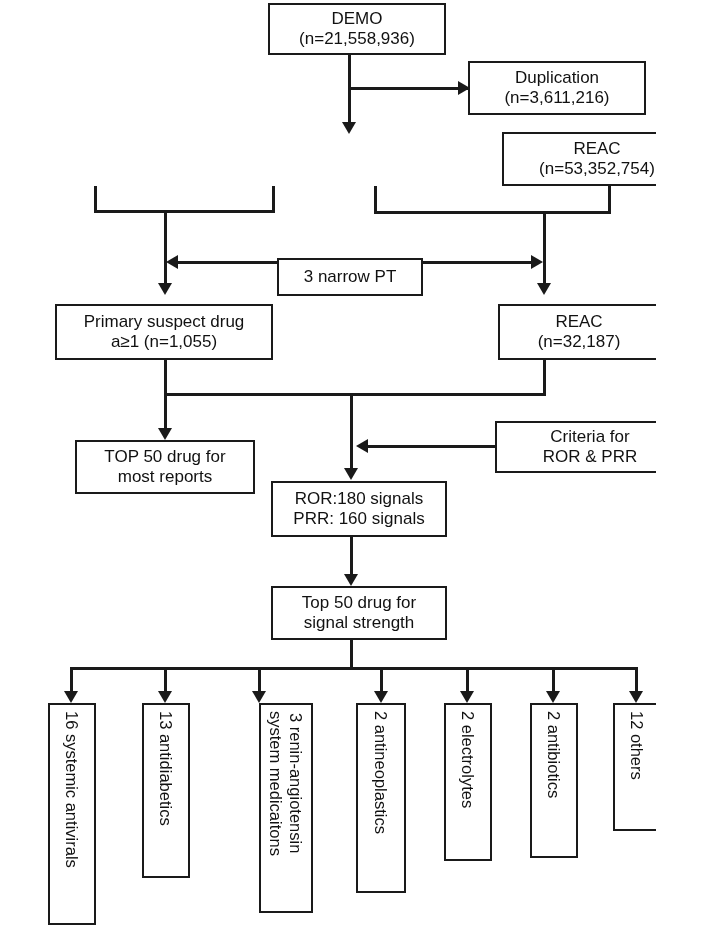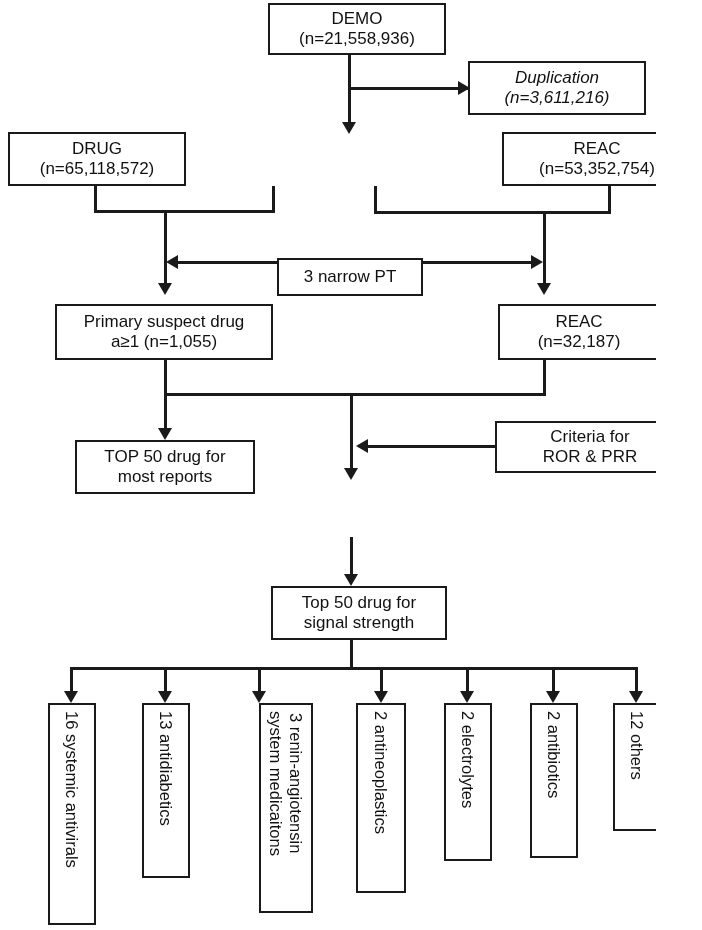--- a/index.html
+++ b/index.html
@@ -92,7 +92,7 @@
   <div class="ln hl" style="left:350px; top:87px; width:118px; height:3px;"></div>
   <div class="arrow-r" style="left:458px; top:81px;"></div>
 
-  <div class="box" style="left:468px; top:61px; width:178px; height:54px;font-style:italic;">Duplication
+  <div class="box" style="left:468px; top:61px; width:178px; height:54px;">Duplication
 (n=3,611,216)</div>
 
   <div class="box" style="left:8px; top:132px; width:178px; height:54px;">DRUG

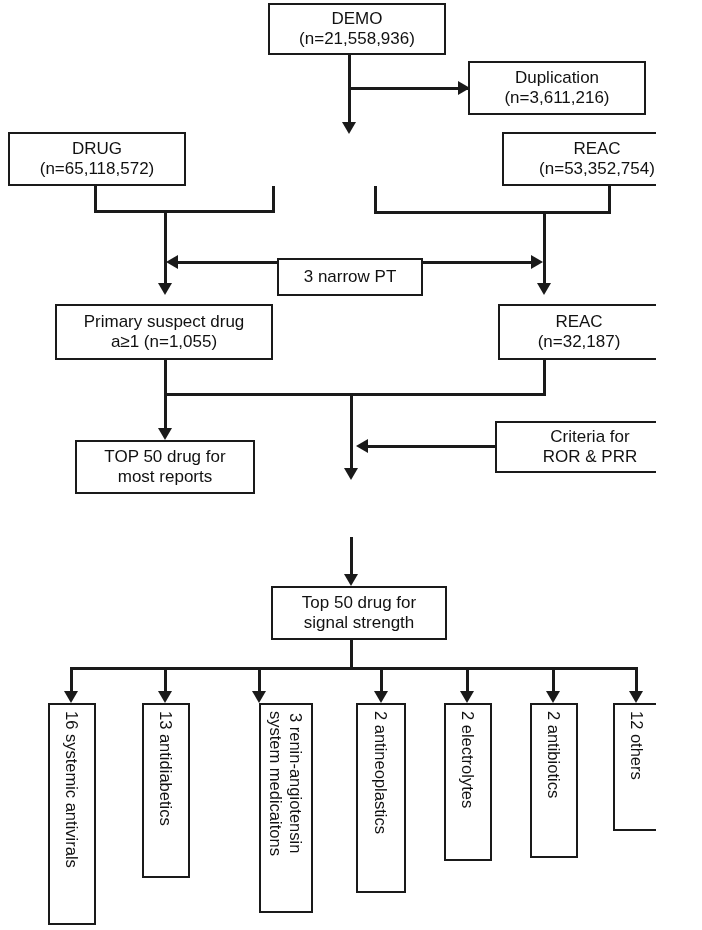--- a/index.html
+++ b/index.html
@@ -95,8 +95,6 @@
   <div class="box" style="left:468px; top:61px; width:178px; height:54px;">Duplication
 (n=3,611,216)</div>
 
-  <div class="box" style="left:8px; top:132px; width:178px; height:54px;">DRUG
-(n=65,118,572)</div>
 
 
   <div class="box" style="left:502px; top:132px; width:190px; height:54px;">REAC

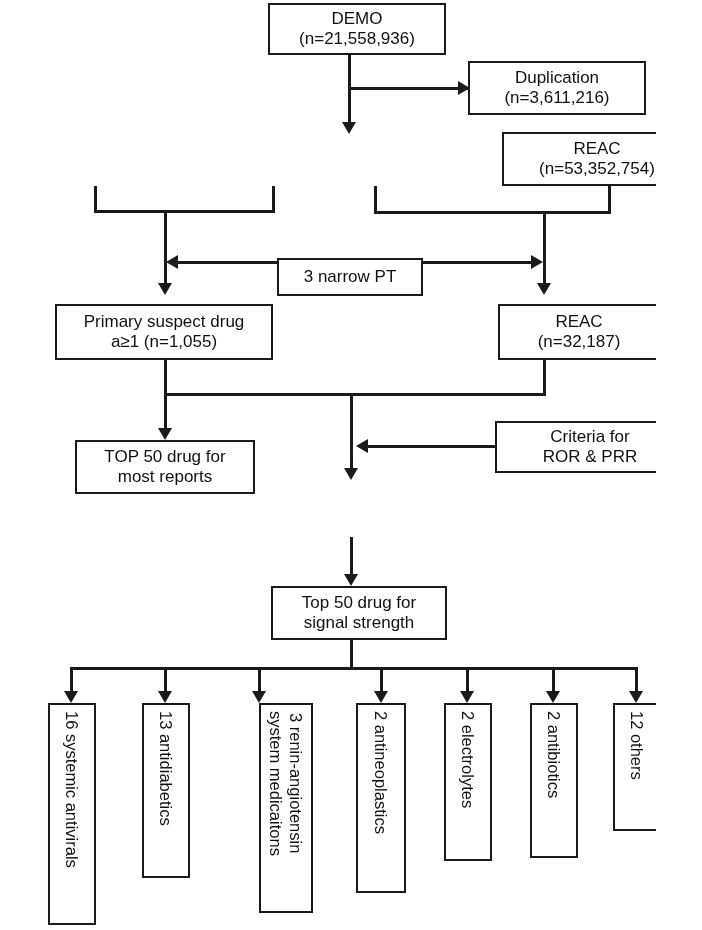--- a/index.html
+++ b/index.html
@@ -145,6 +145,8 @@
   <div class="ln hl" style="left:366px; top:445px; width:130px; height:3px;"></div>
   <div class="arrow-l" style="left:356px; top:439px;"></div>
 
+  <div class="box" style="left:271px; top:481px; width:176px; height:56px;">ROR:180 signals
+PRR: 160 signals</div>
 
   <div class="ln vl" style="left:350px; top:537px; width:3px; height:42px;"></div>
   <div class="arrow-d" style="left:344px; top:574px;"></div>

